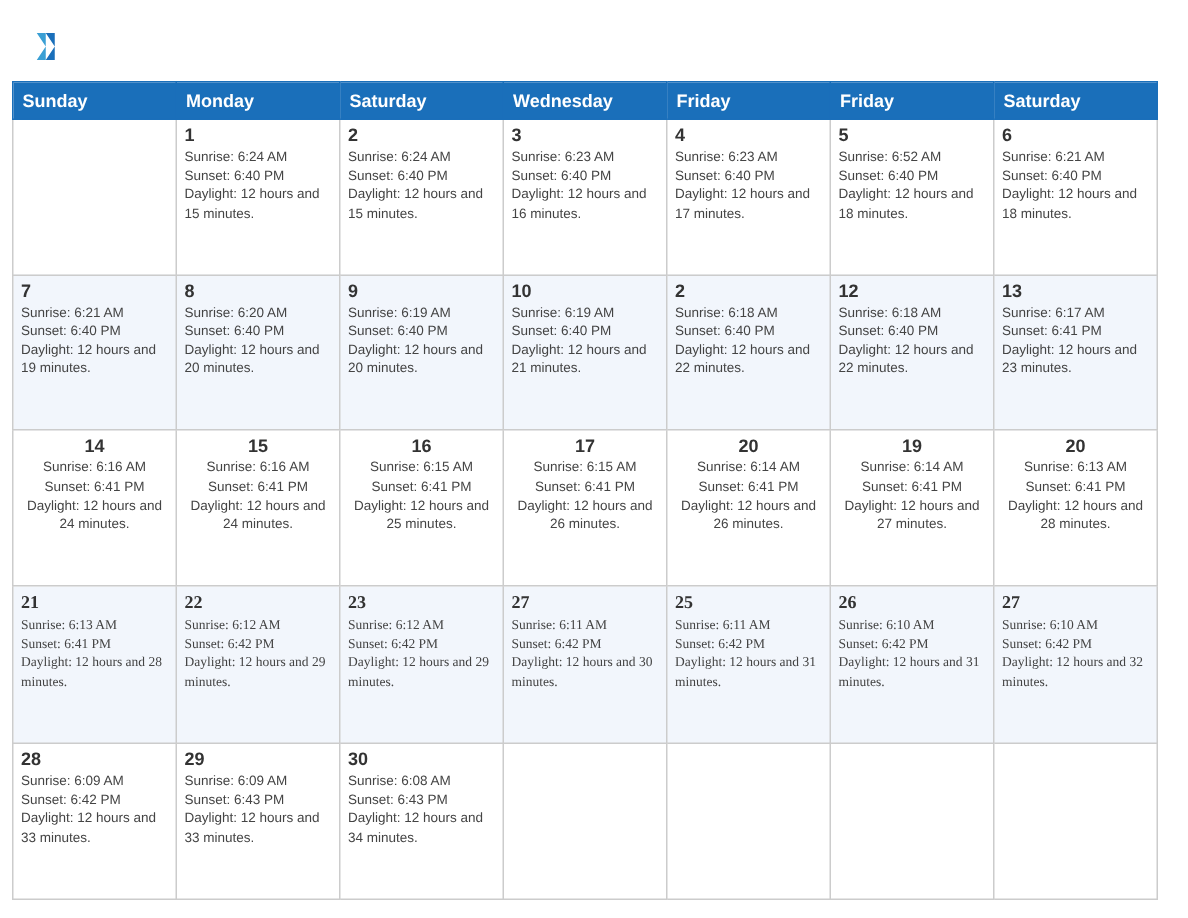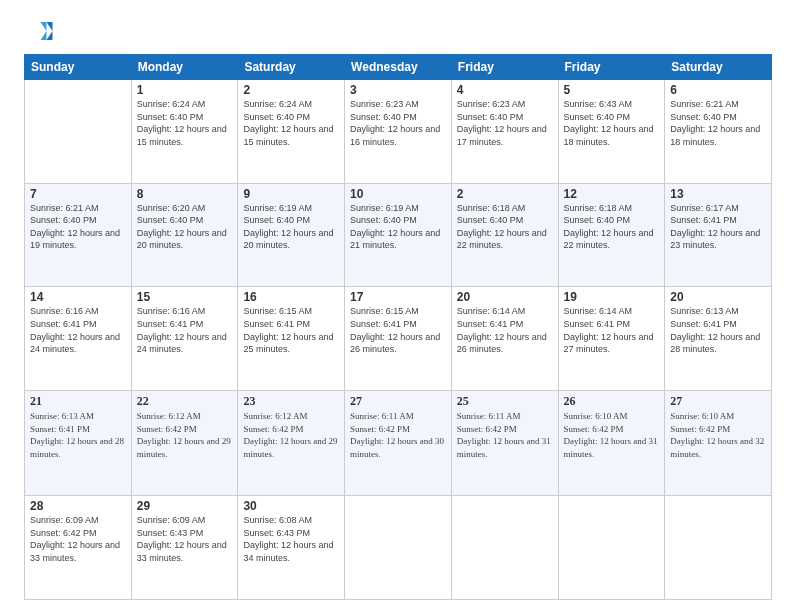--- a/index.html
+++ b/index.html
@@ -13,7 +13,7 @@
     .page {
       width: 792px;
       height: 612px;
-      padding: 16px 20px 12px 24px;
+      padding: 16px 20px 12px 8px;
       display: flex;
       flex-direction: column;
     }

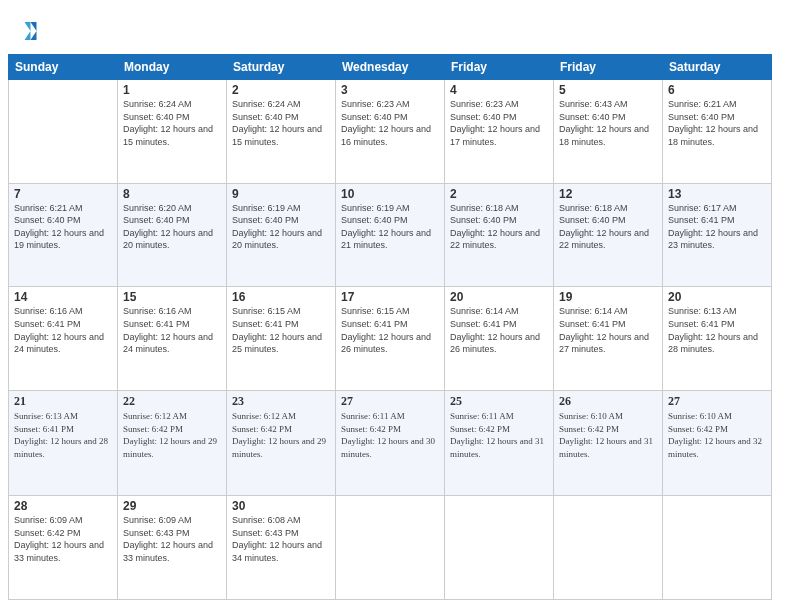--- a/index.html
+++ b/index.html
@@ -171,7 +171,7 @@
           <td>
           <span class="day-number">5</span>
           <div class="day-info">
-            <div>Sunrise: 6:43 AM</div>
+            <div>Sunrise: 6:52 AM</div>
             <div>Sunset: 6:40 PM</div>
             <div>Daylight: 12 hours and 18 minutes.</div>
           </div>

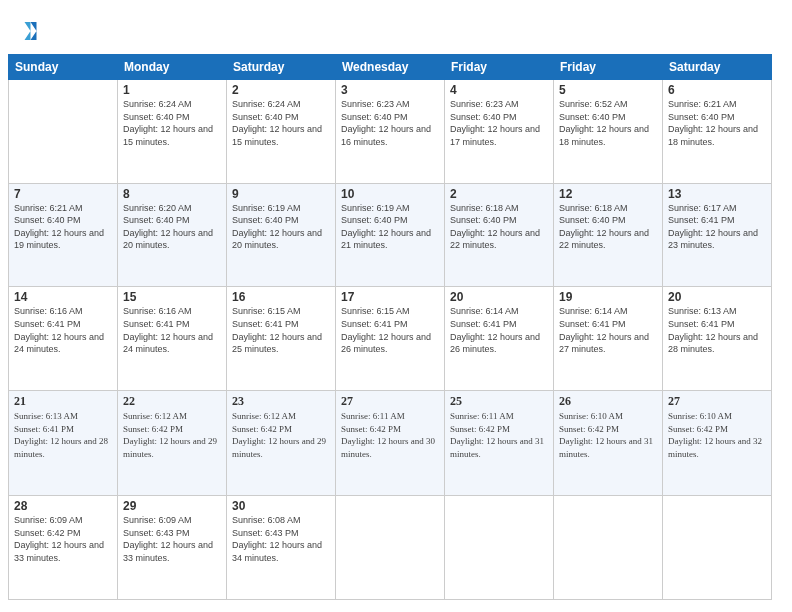--- a/index.html
+++ b/index.html
@@ -96,7 +96,7 @@
     tr:nth-child(even) td { background-color: #f2f6fc; }
     .row-week1 td { background-color: #fff; }
     .row-week2 td { background-color: #eef2f8; }
-    .row-week3 td { background-color: #fff; }
+    .row-week3 td { background-color: #fff; text-align: center; }
     .row-week4 td { background-color: #eef2f8; font-family: Liberation Serif, serif; }
     .row-week5 td { background-color: #fff; }
   </style>

